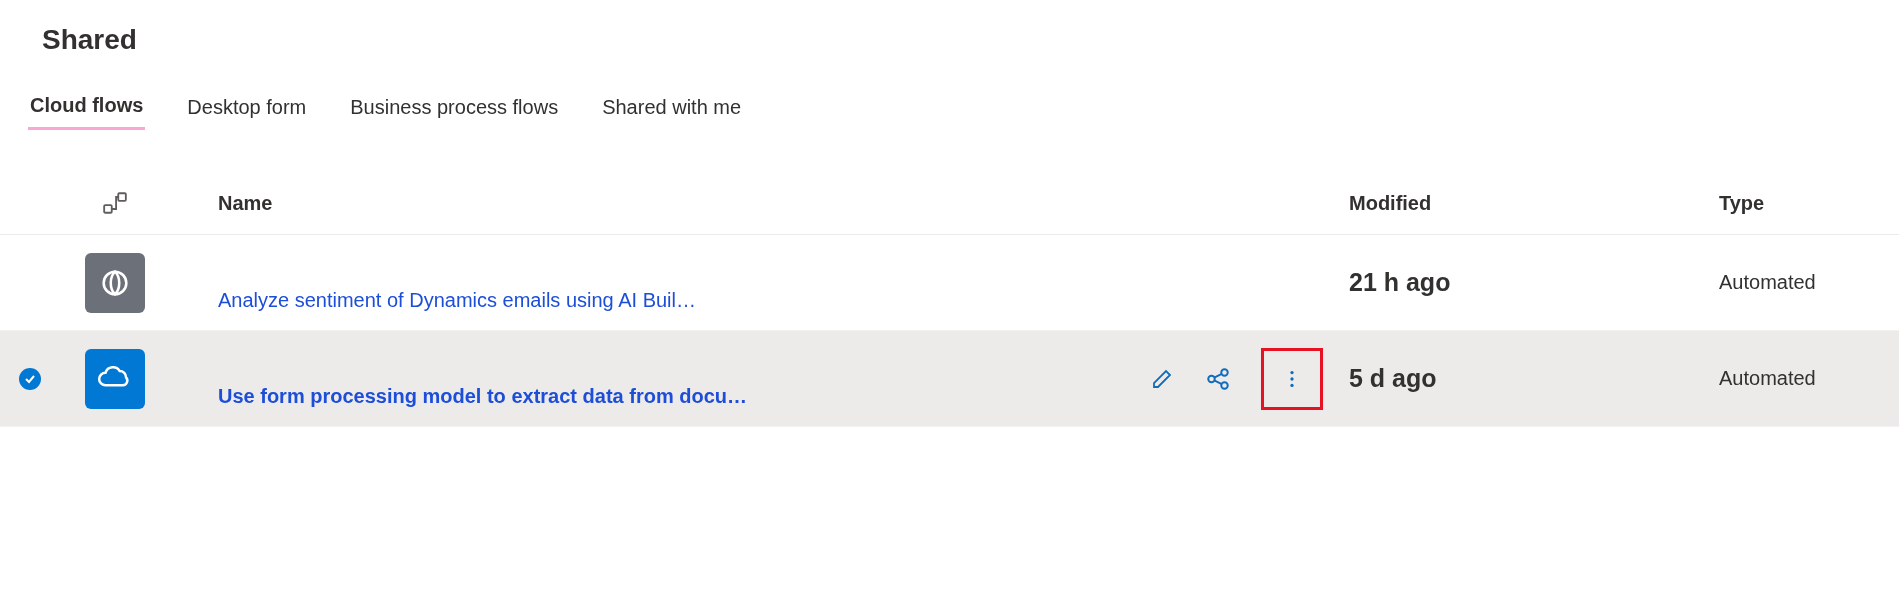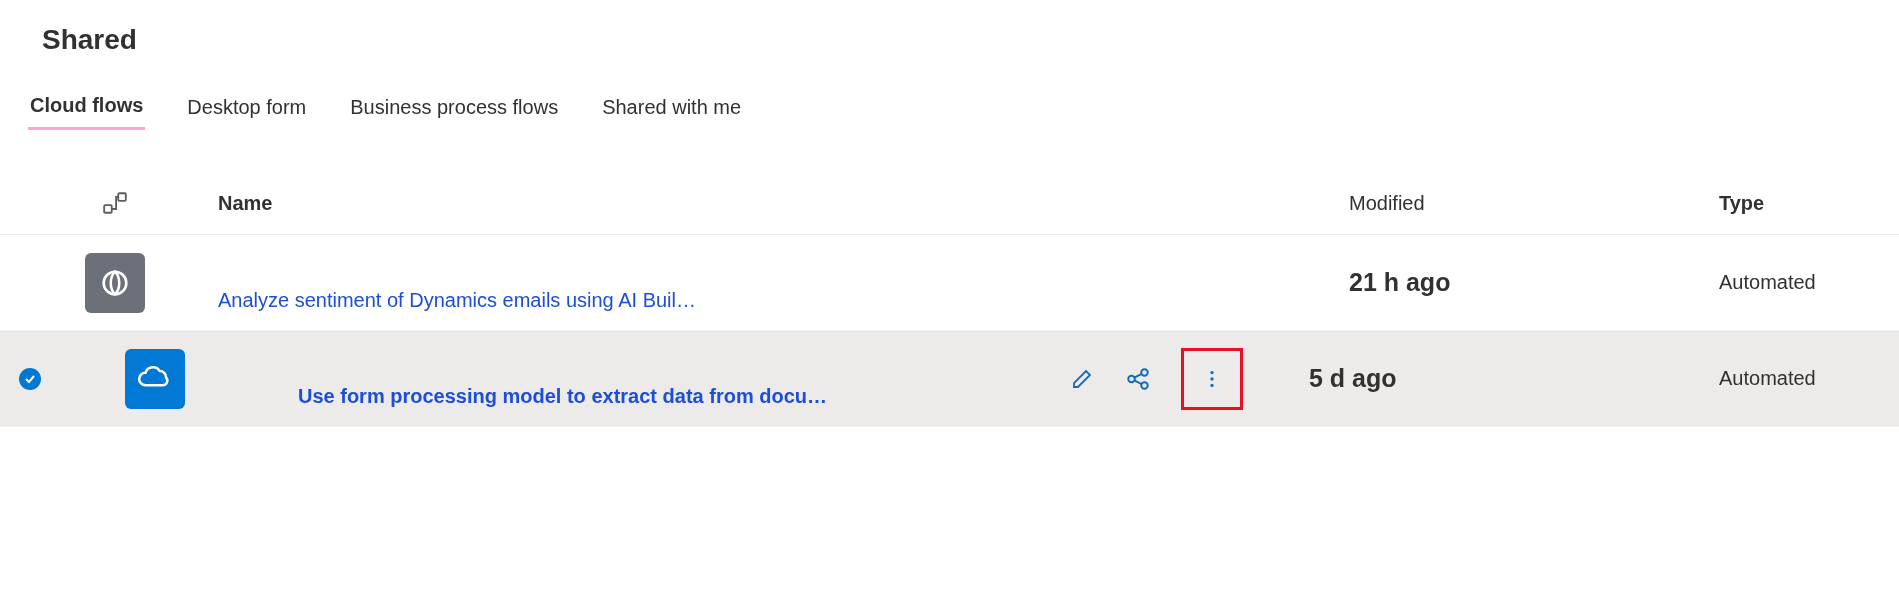--- a/index.html
+++ b/index.html
@@ -77,7 +77,7 @@
     .col-modified {
       width: 370px;
       font-size: 20px;
-      font-weight: 400;
+      font-weight: 700;
       color: #323130;
     }
     .col-type {

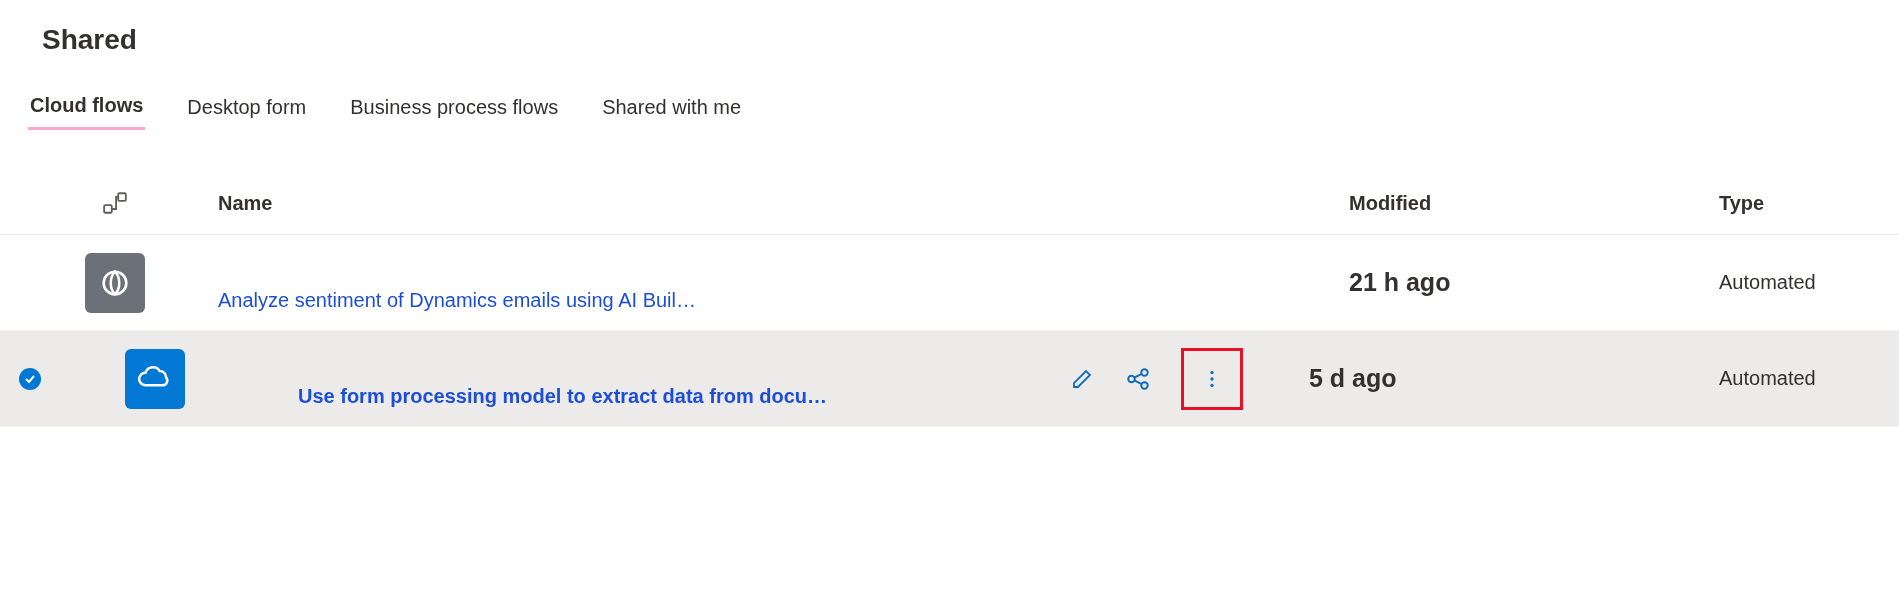--- a/index.html
+++ b/index.html
@@ -98,7 +98,6 @@
     }
     .row.selected {
       background: #edebe9;
-      gap: 40px;
     }
     .row .col-name {
       font-weight: 400;

